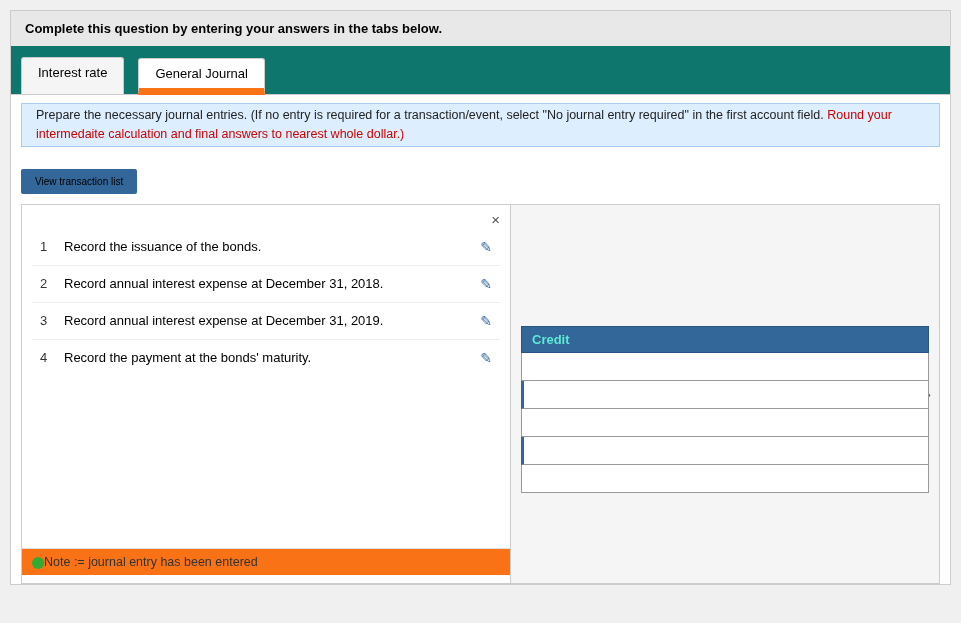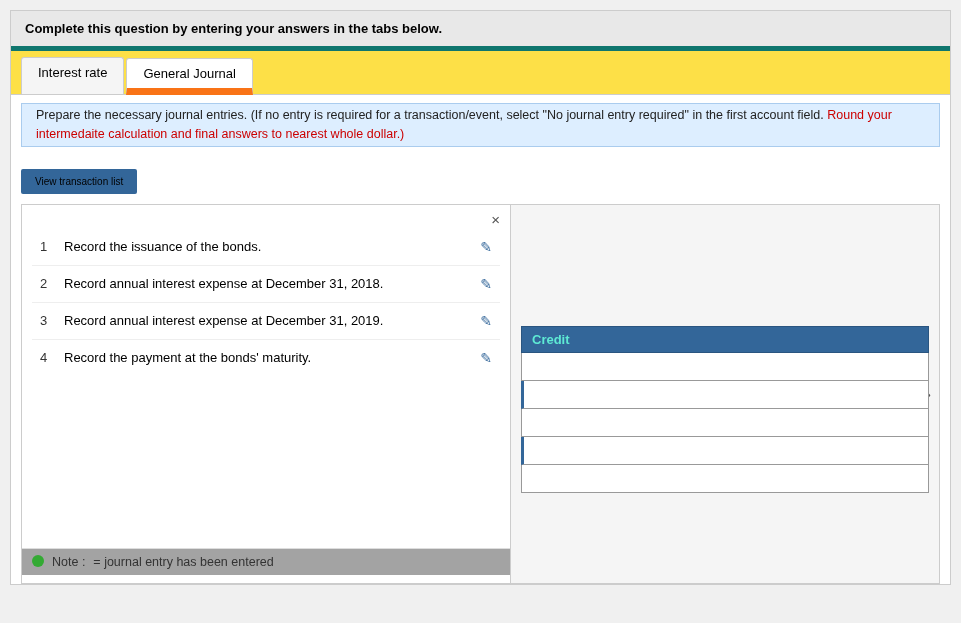--- a/index.html
+++ b/index.html
@@ -29,10 +29,10 @@
     .tabs-row {
       display: flex;
       border-bottom: 1px solid #ccc;
-      background: #fde047;
+      background: #0f766e;
       padding-top: 6px;
       padding-left: 10px;
-      gap: 0;
+      gap: 12px;
     }
 
     .tab {

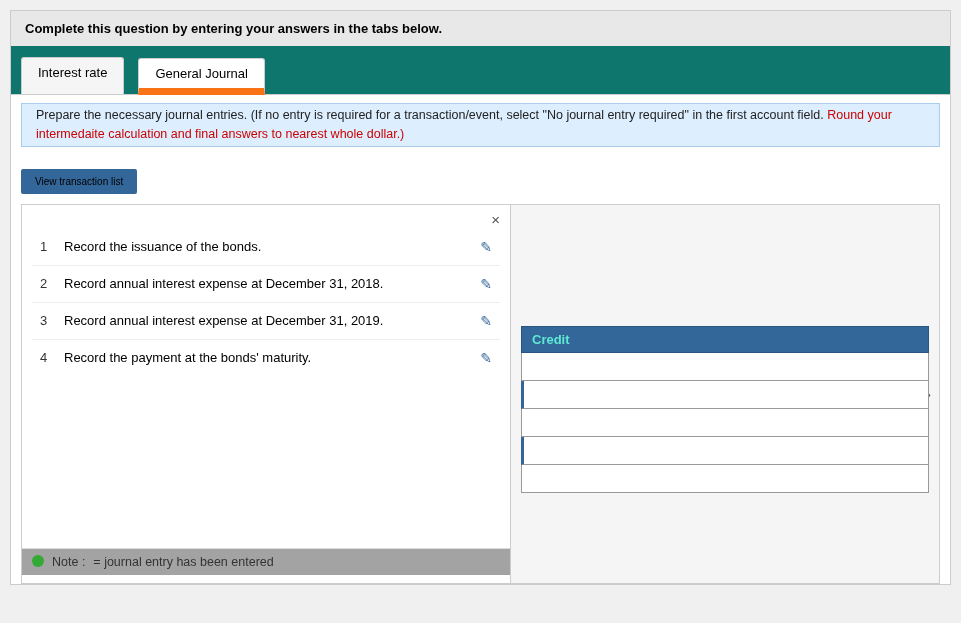--- a/index.html
+++ b/index.html
@@ -208,13 +208,13 @@
       left: 0;
       right: 0;
       display: flex;
-      align-items: flex-start;
-      gap: 8px;
+      align-items: flex-end;
+      gap: 0;
       padding: 6px 10px;
       font-size: 12.5px;
       color: #333;
       border-top: 1px solid #ddd;
-      background: #a3a3a3;
+      background: #f97316;
     }
 
     .note-dot {

